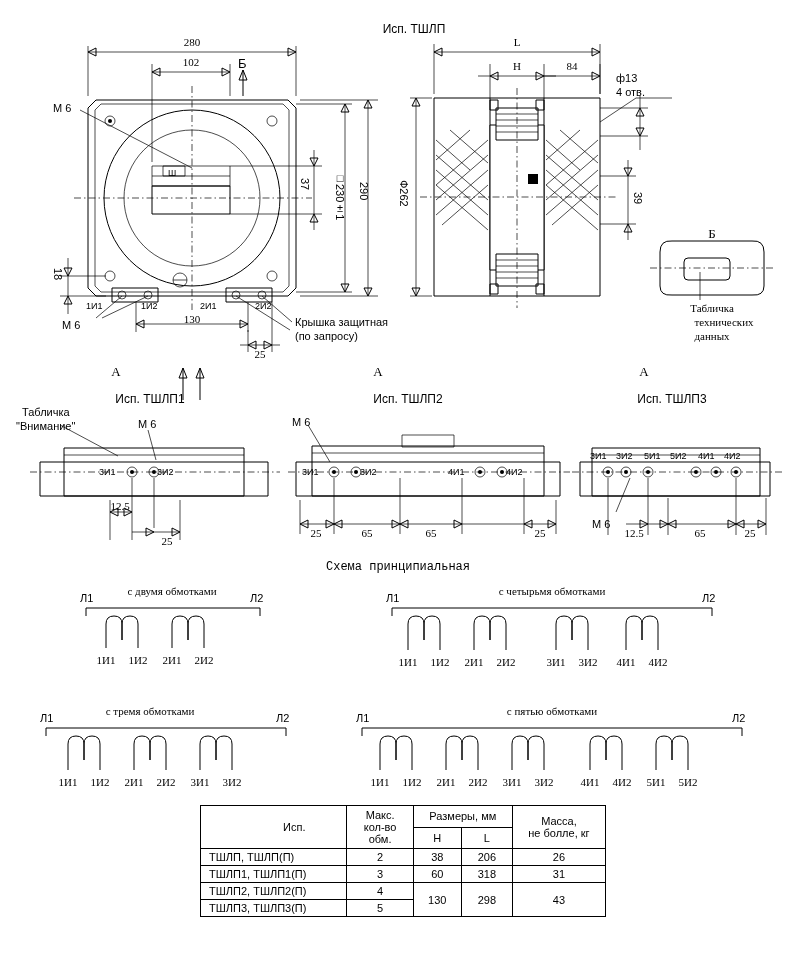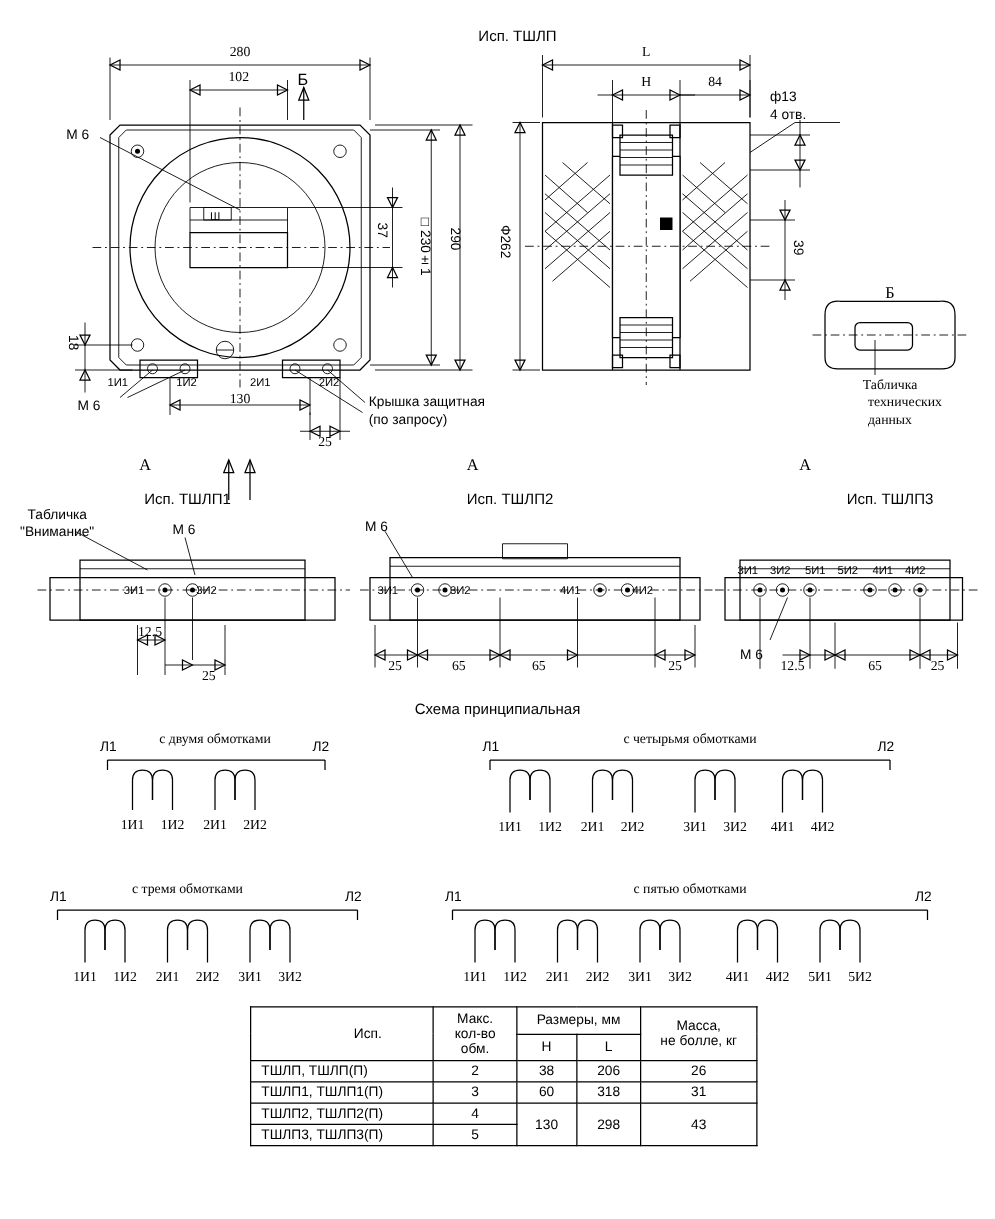--- a/index.html
+++ b/index.html
@@ -382,7 +382,7 @@
 <div class="ttl" style="left:414px;top:22px;">Исп. ТШЛП</div>
 <div class="ttl" style="left:150px;top:392px;">Исп. ТШЛП1</div>
 <div class="ttl" style="left:408px;top:392px;">Исп. ТШЛП2</div>
-<div class="ttl" style="left:672px;top:392px;margin-left:40px;">Исп. ТШЛП3</div>
+<div class="ttl" style="left:672px;top:392px;">Исп. ТШЛП3</div>
 <div class="ttl" style="left:398px;top:560px;">Схема принципиальная</div>
 <div class="lbl c" style="left:116px;top:366px;font-size:13px;">А</div>
 <div class="lbl c" style="left:378px;top:366px;font-size:13px;">А</div>

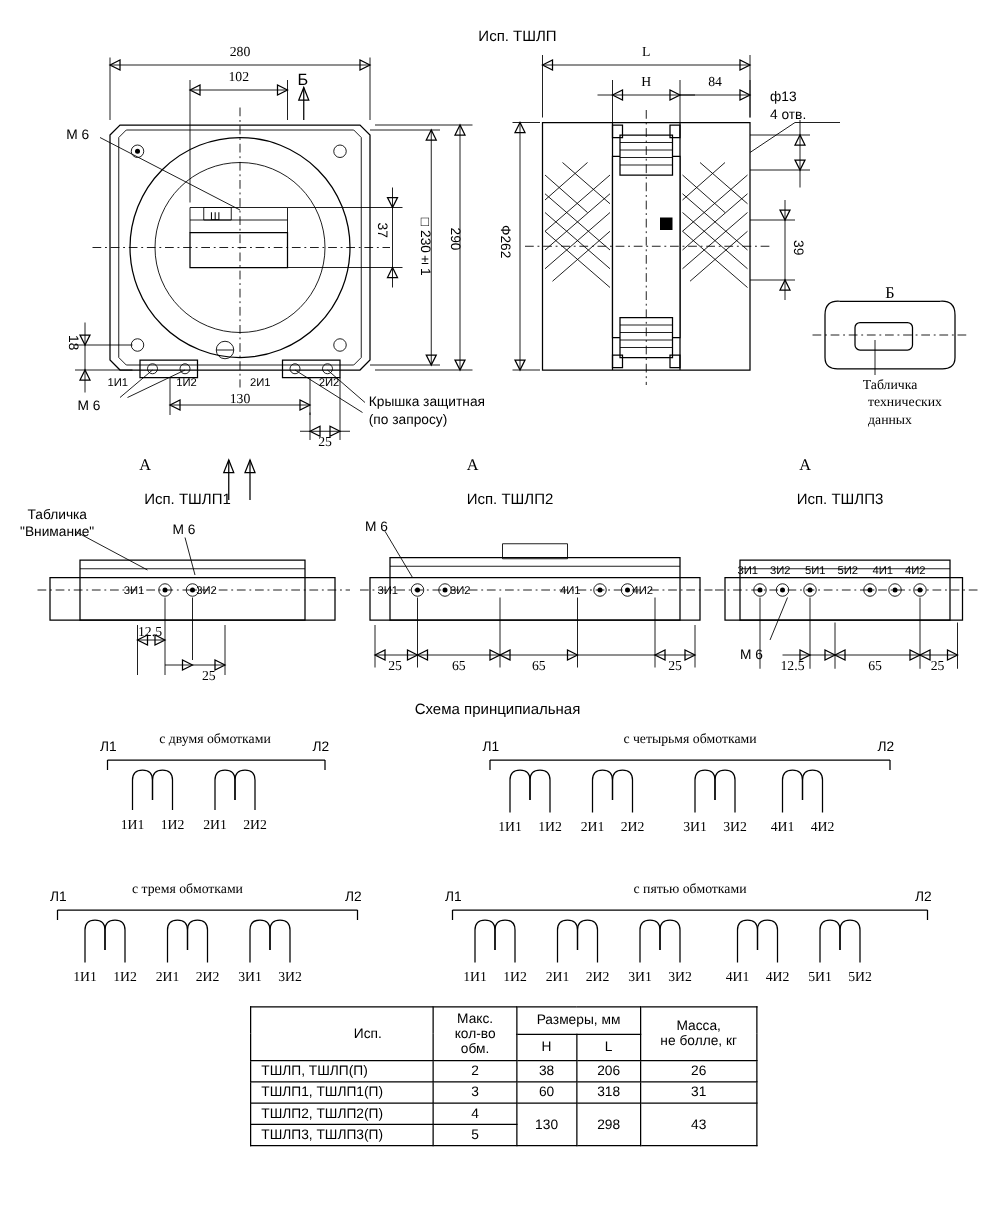--- a/index.html
+++ b/index.html
@@ -383,7 +383,7 @@
 <div class="ttl" style="left:150px;top:392px;">Исп. ТШЛП1</div>
 <div class="ttl" style="left:408px;top:392px;">Исп. ТШЛП2</div>
 <div class="ttl" style="left:672px;top:392px;">Исп. ТШЛП3</div>
-<div class="ttl" style="left:398px;top:560px;">Схема принципиальная</div>
+<div class="ttl" style="left:398px;top:560px;font-family:Liberation Mono, monospace;">Схема принципиальная</div>
 <div class="lbl c" style="left:116px;top:366px;font-size:13px;">А</div>
 <div class="lbl c" style="left:378px;top:366px;font-size:13px;">А</div>
 <div class="lbl c" style="left:644px;top:366px;font-size:13px;">А</div>

